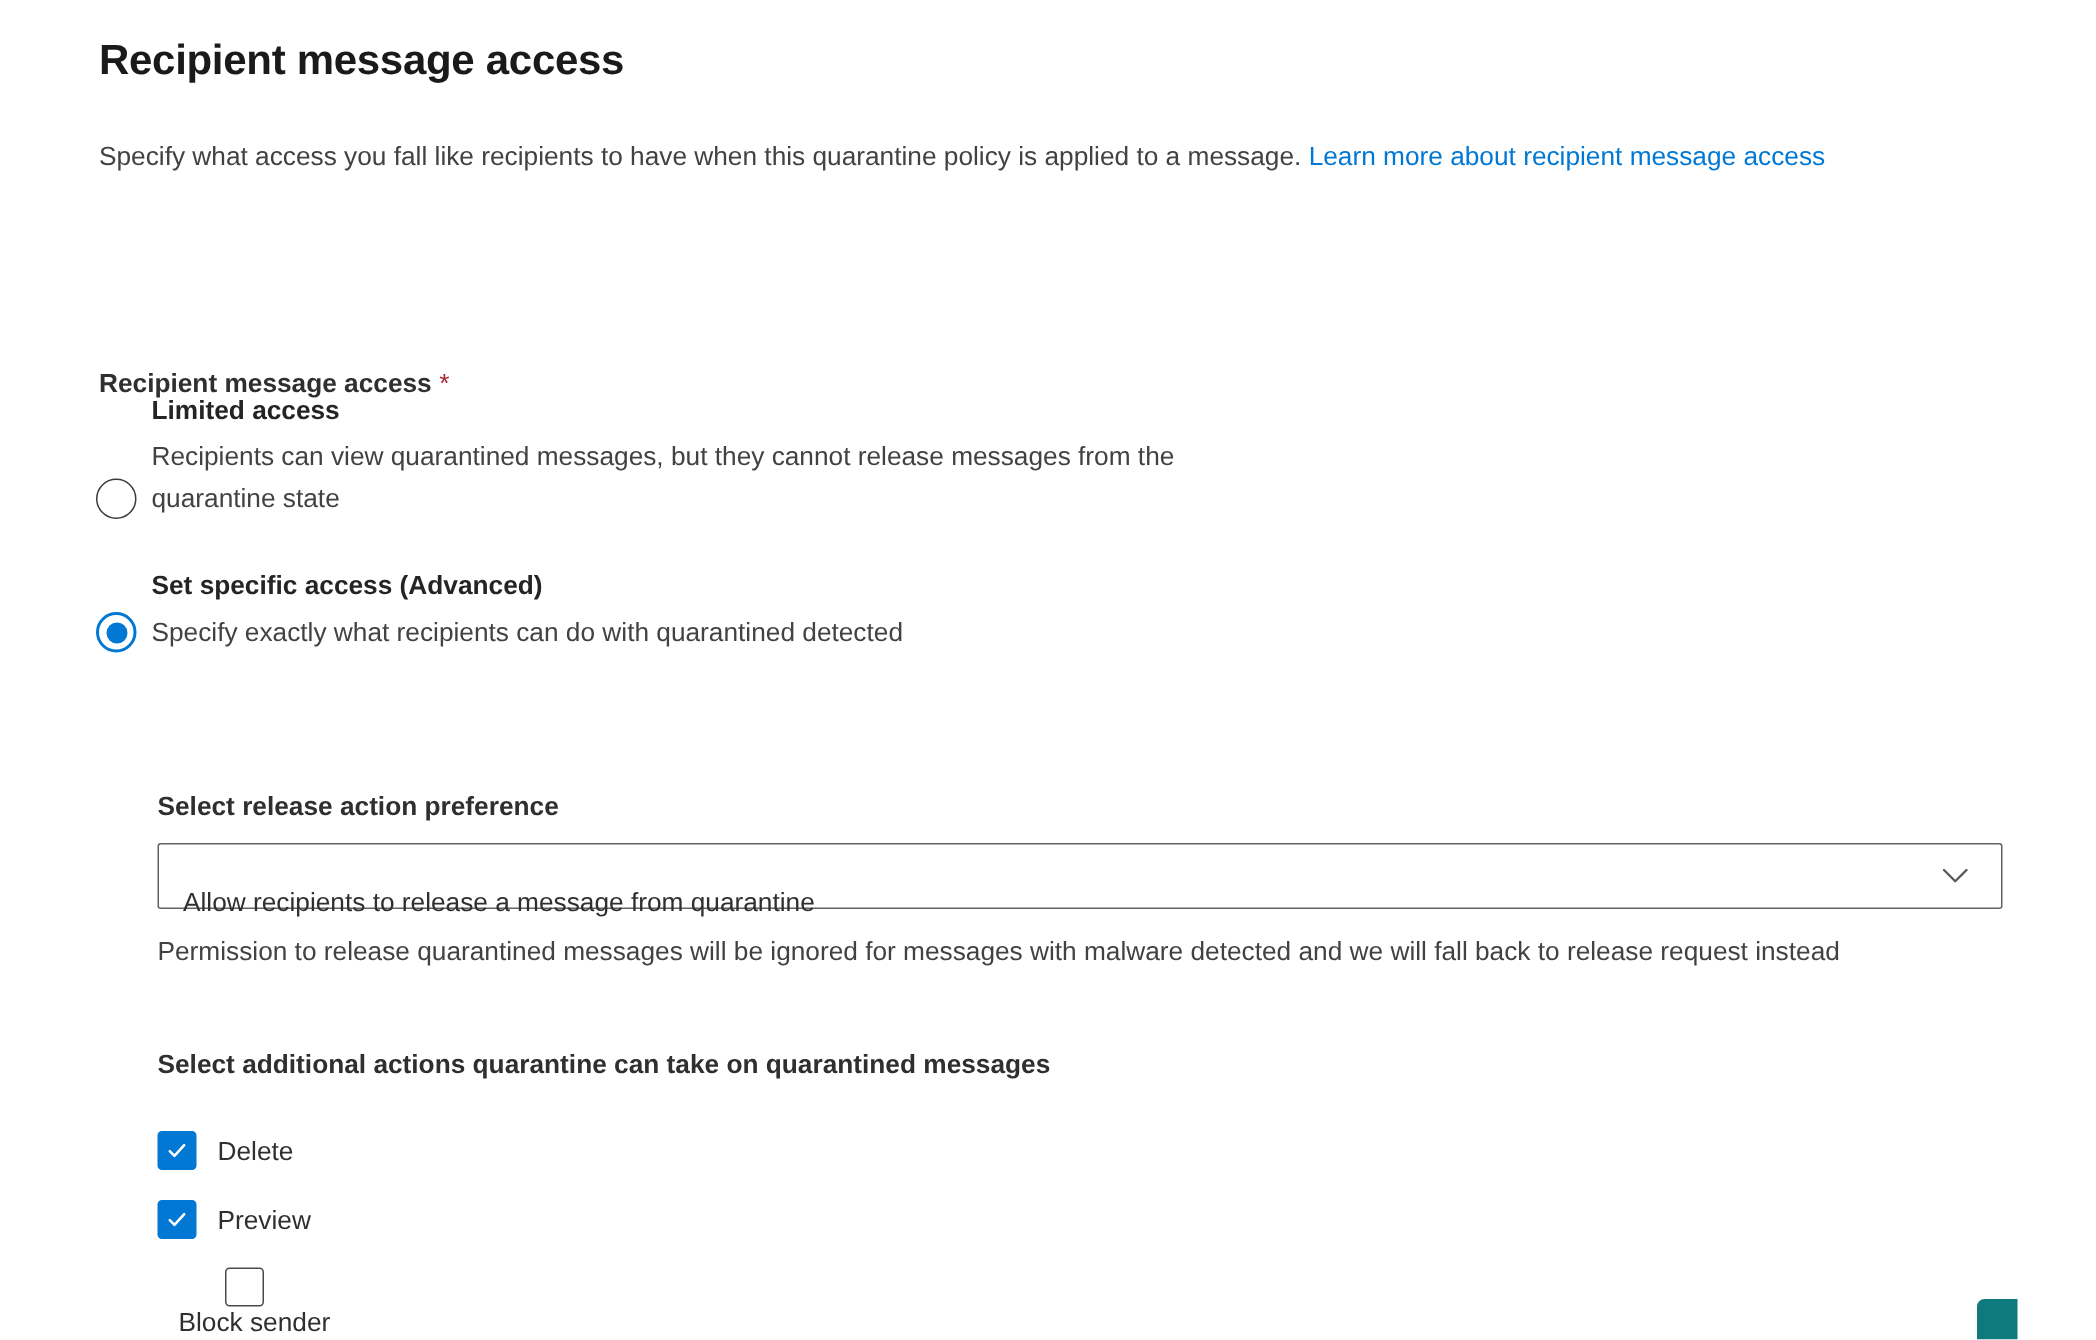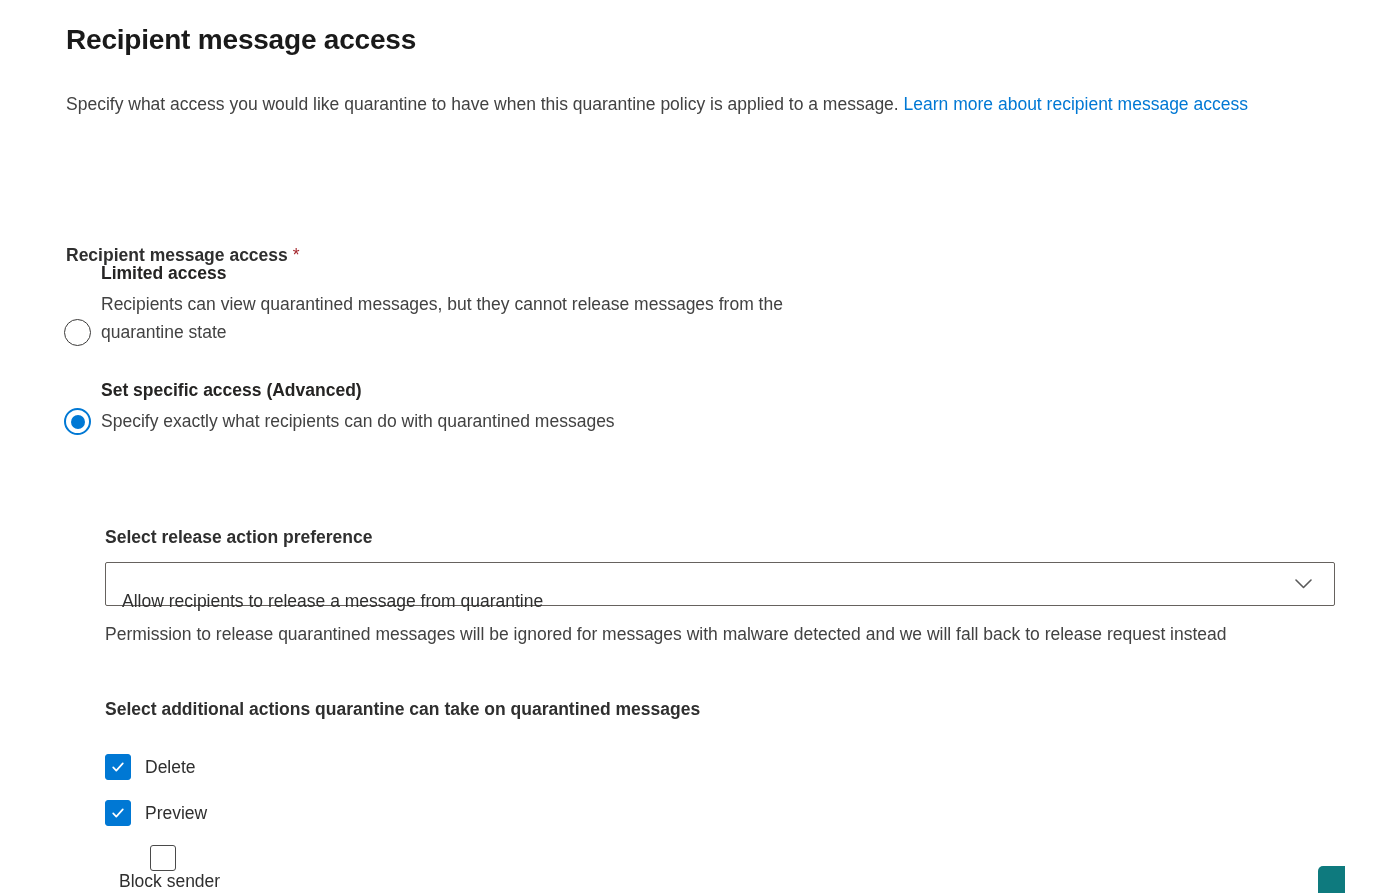--- a/index.html
+++ b/index.html
@@ -208,7 +208,7 @@
 
   <h1 class="page-title">Recipient message access</h1>
 
-  <p class="intro"><span>Specify what access you would like quarantine to have when this quarantine policy is applied to a message. </span><a>Learn more about recipient message access</a></p>
+  <p class="intro"><span>Specify what access you fall like recipients to have when this quarantine policy is applied to a message. </span><a>Learn more about recipient message access</a></p>
 
   <div class="group-label"><span>Recipient message access</span><span class="required">*</span></div>
 

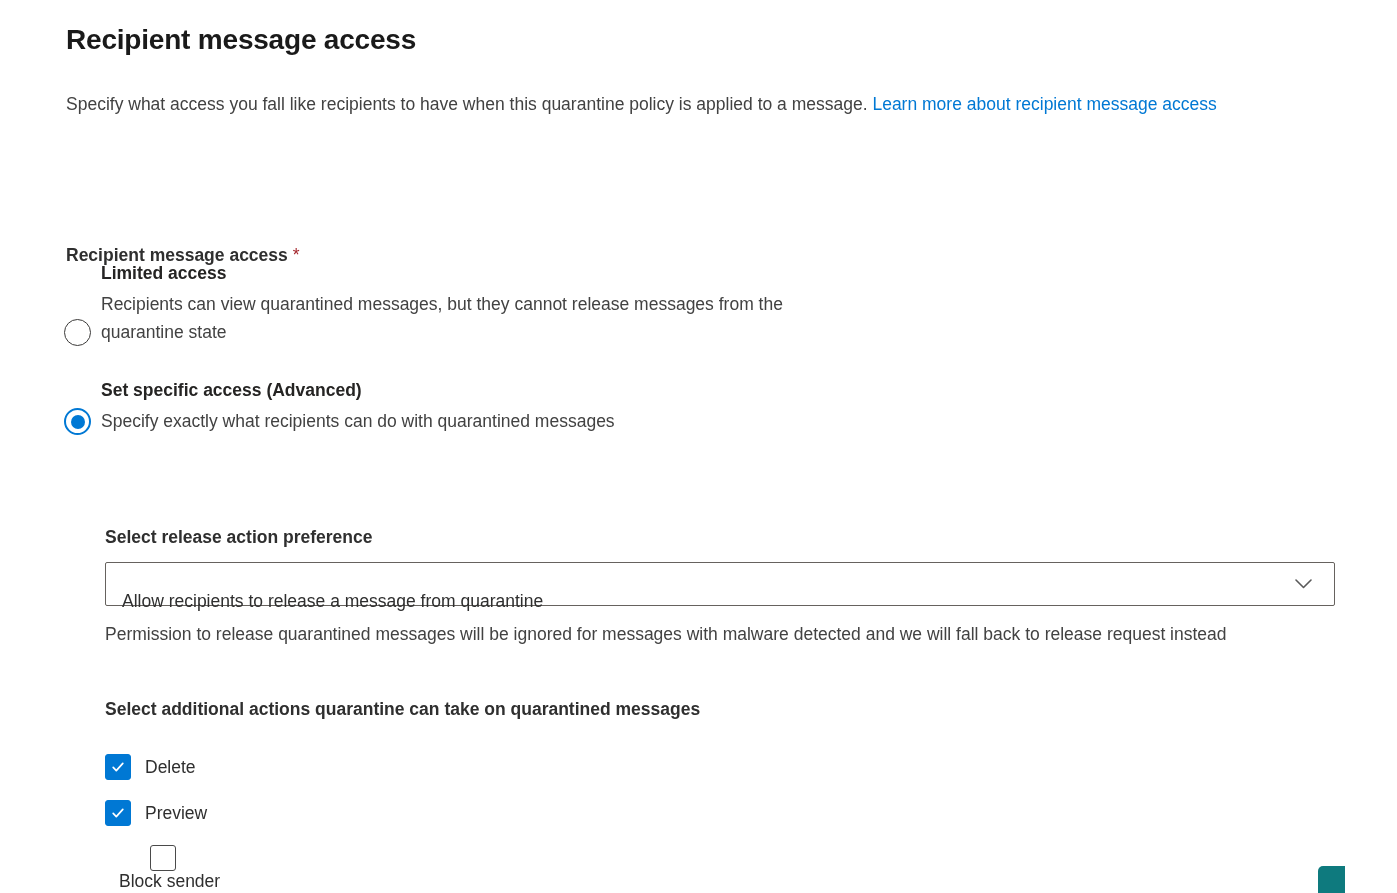--- a/index.html
+++ b/index.html
@@ -228,7 +228,7 @@
     </span>
     <span class="radio-body">
       <span class="radio-title">Set specific access (Advanced)</span>
-      <div class="radio-desc">Specify exactly what recipients can do with quarantined messages</div>
+      <div class="radio-desc">Specify exactly what recipients can do with quarantined detected</div>
     </span>
   </div>
 

